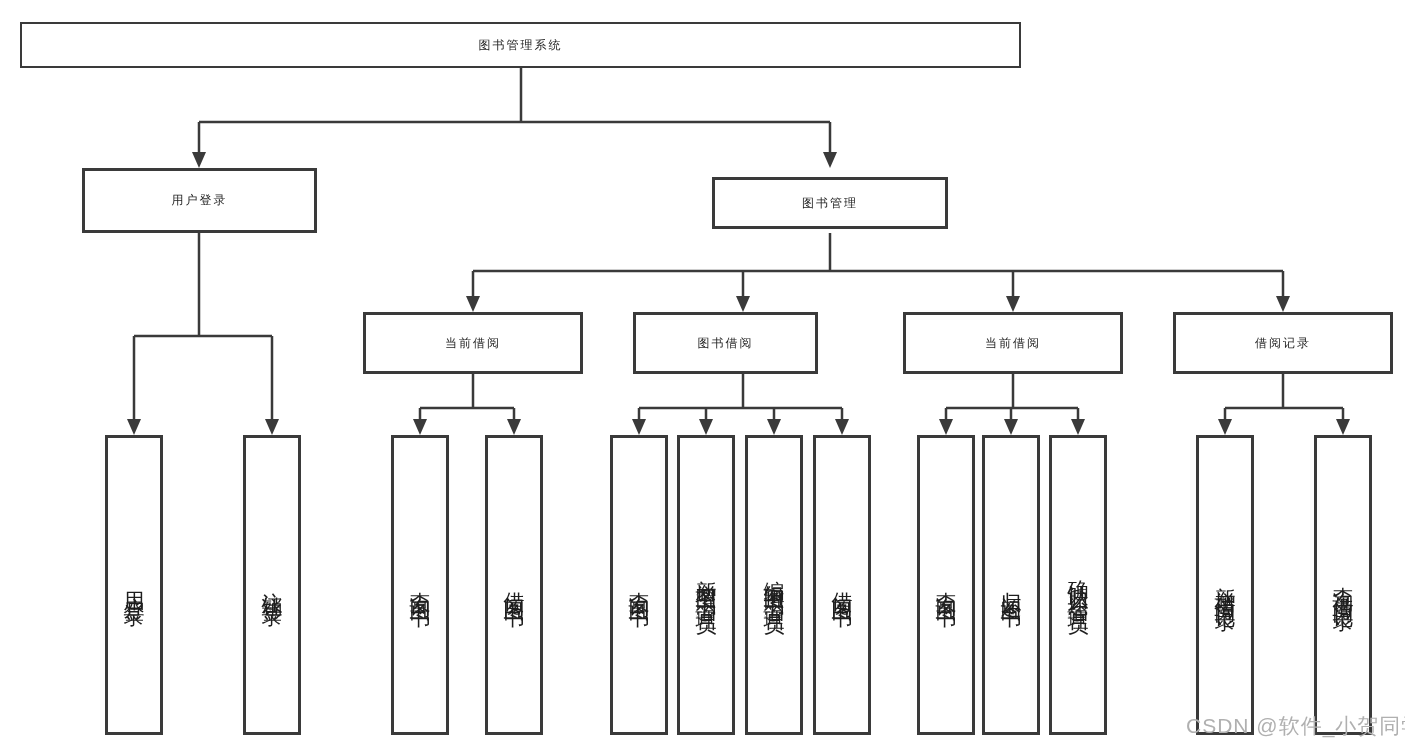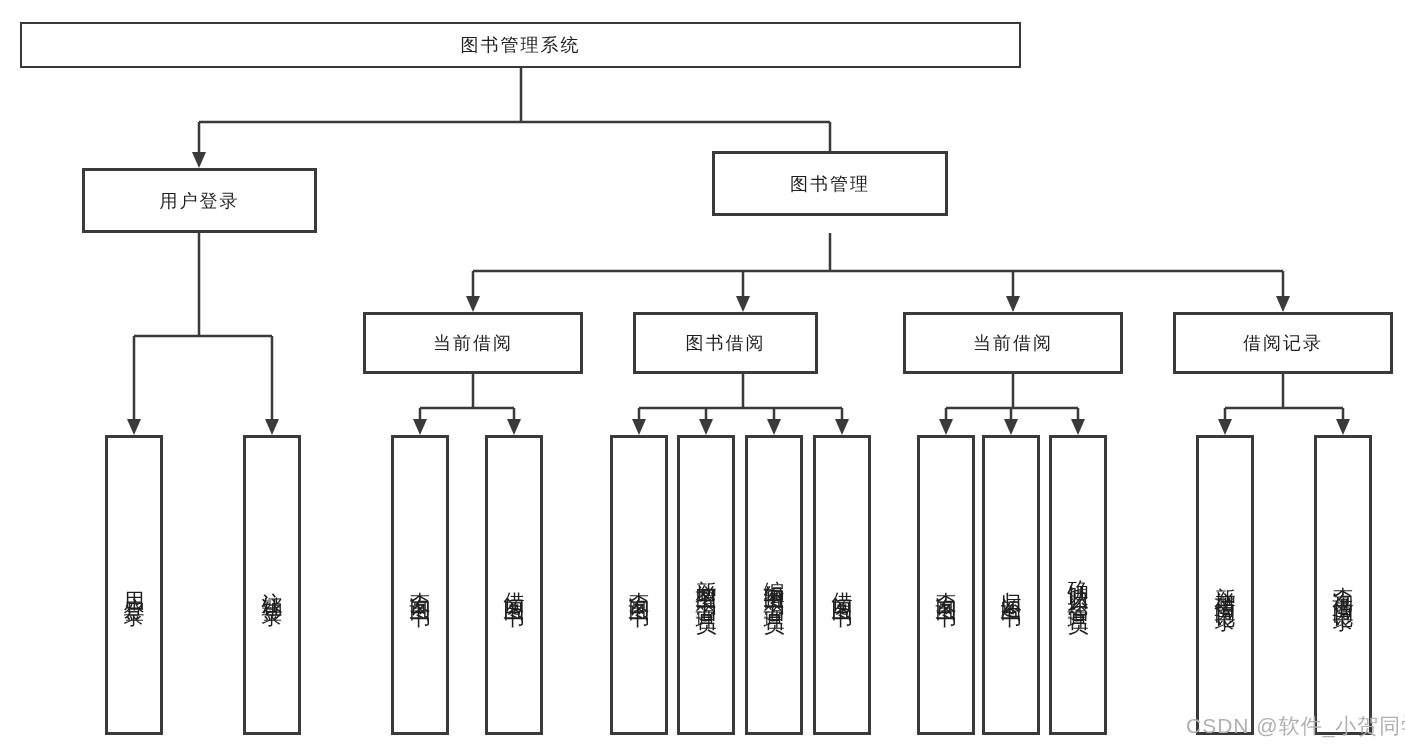--- a/index.html
+++ b/index.html
@@ -28,7 +28,7 @@
     z-index:1;
   }
   .box .lbl{
-    font-size:18px;
+    font-size:12px;
     color:var(--text);
     letter-spacing:2px;
     white-space:nowrap;

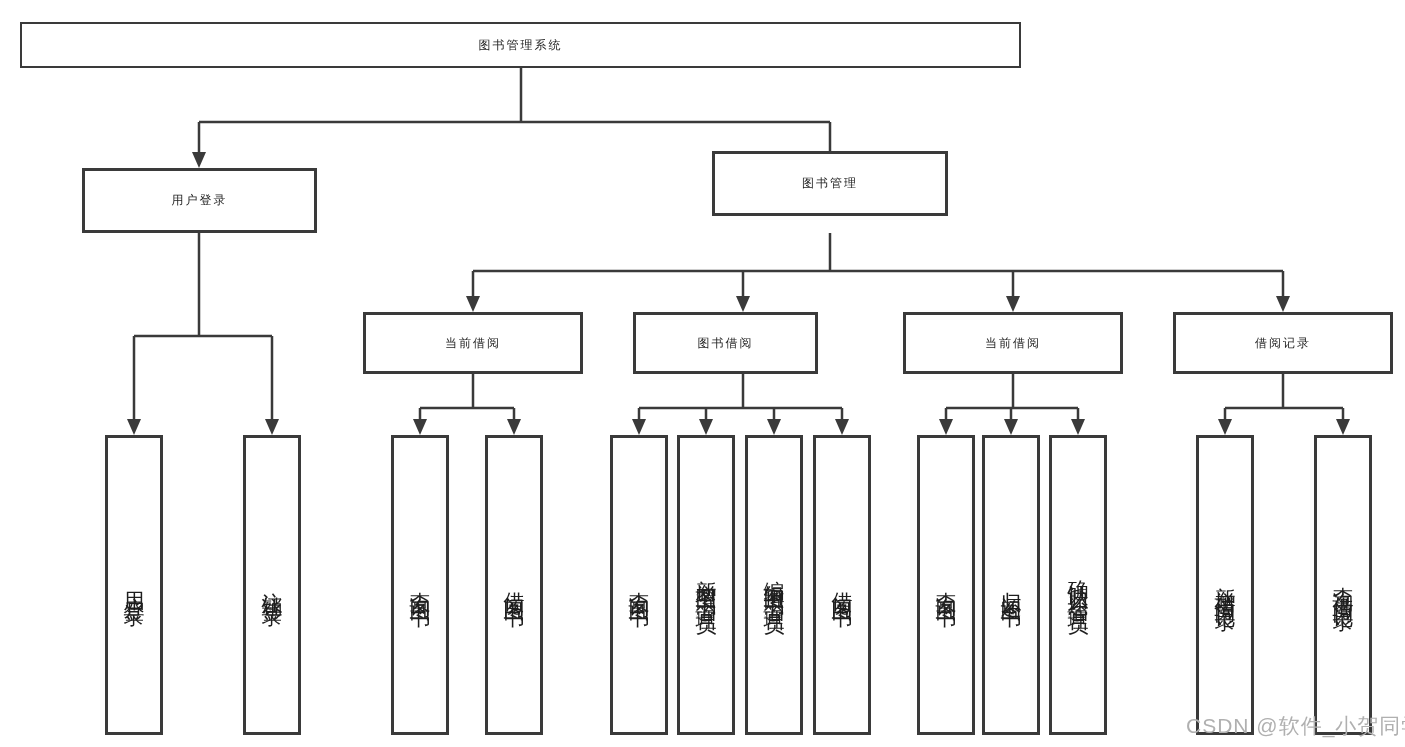--- a/index.html
+++ b/index.html
@@ -101,7 +101,7 @@
   <div class="box" style="left:82px;top:168px;width:235px;height:65px">
     <span class="lbl">用户登录</span>
   </div>
-  <div class="box" style="left:712px;top:151px;width:236px;height:65px">
+  <div class="box" style="left:712px;top:177px;width:236px;height:52px">
     <span class="lbl">图书管理</span>
   </div>
 

